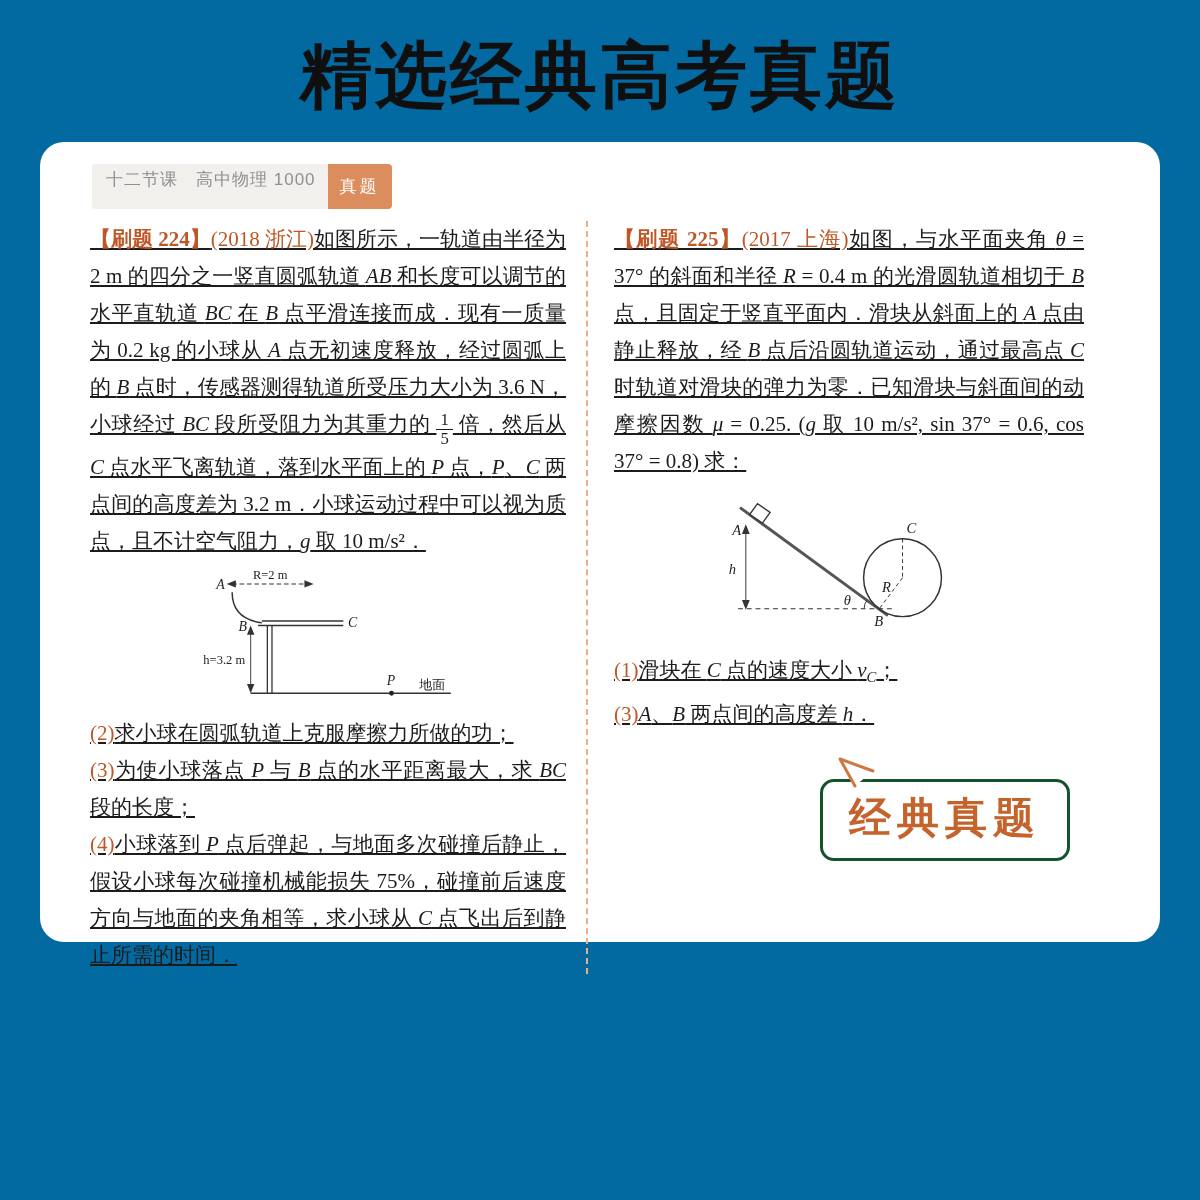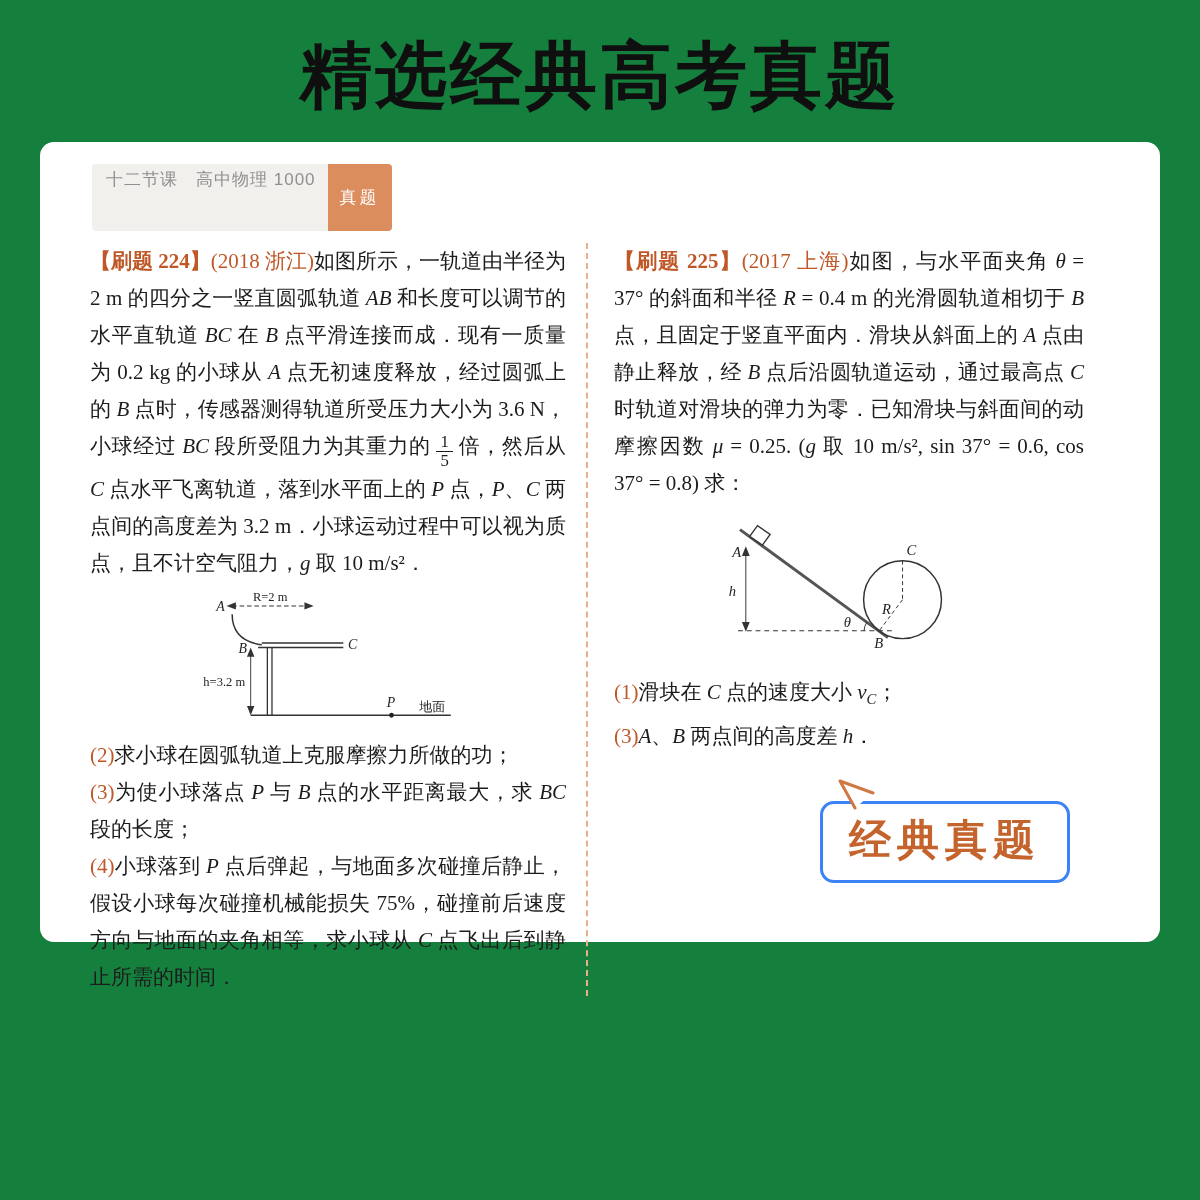--- a/index.html
+++ b/index.html
@@ -5,7 +5,7 @@
   * { margin:0; padding:0; box-sizing:border-box; }
   html,body { width:1200px; }
   body { font-family:"Liberation Serif","DejaVu Serif",serif; }
-  .page { position:relative; width:1200px; height:1200px; background:#15803d; overflow:hidden; }
+  .page { position:relative; width:1200px; height:1200px; background:#0369a1; overflow:hidden; }
   .main-title {
     position:absolute; top:28px; left:0; width:100%;
     text-align:center; font-family:"Liberation Sans","DejaVu Sans",sans-serif;

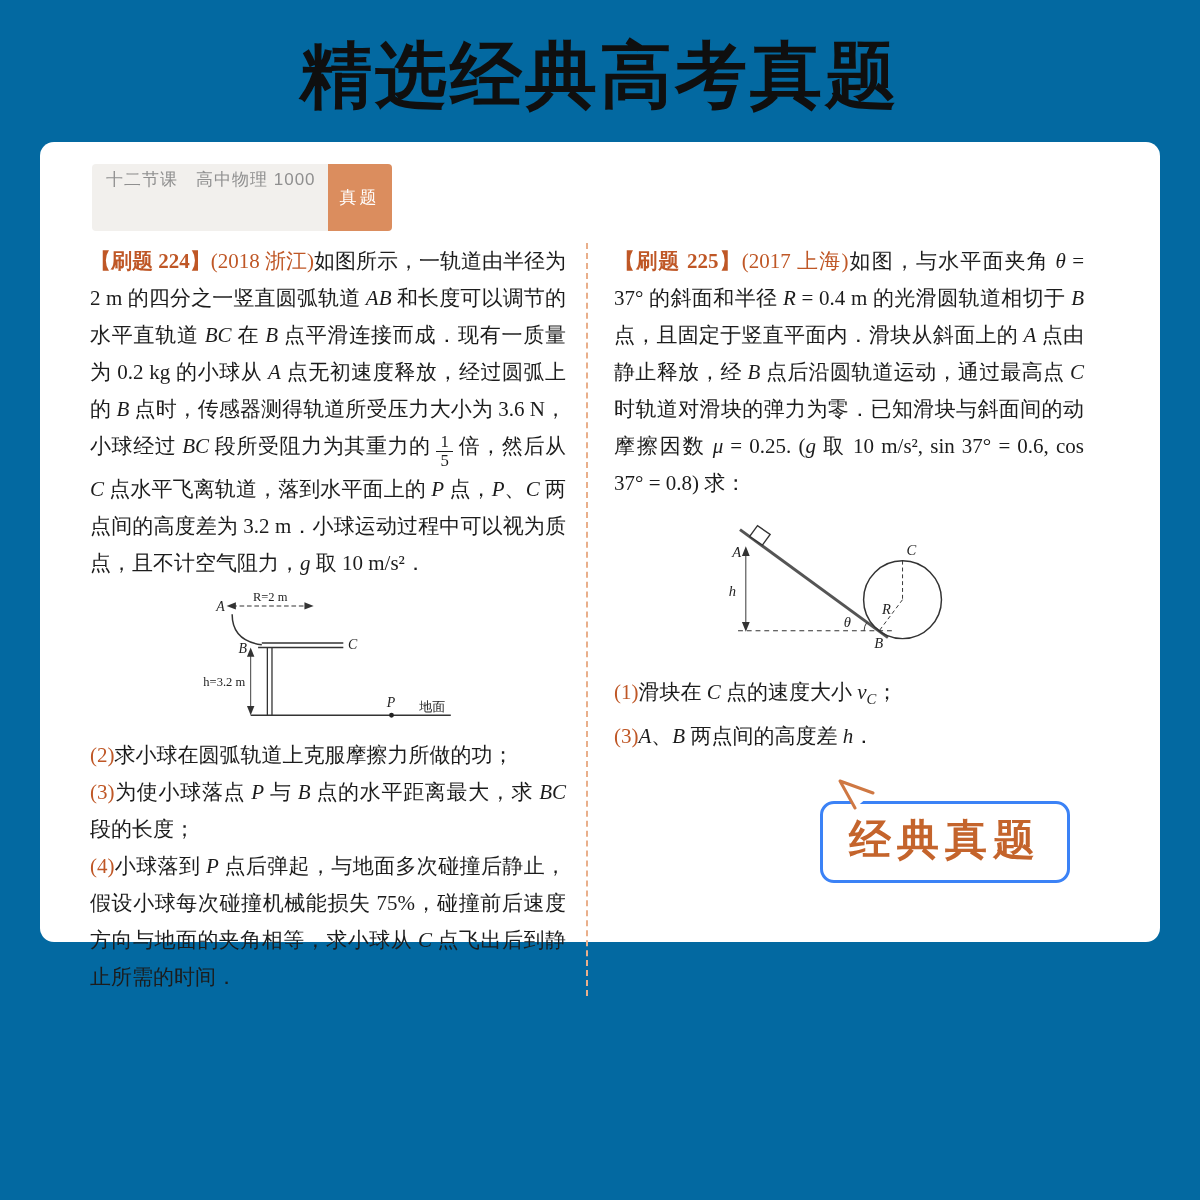--- a/index.html
+++ b/index.html
@@ -13,7 +13,7 @@
   }
   .panel {
     position:absolute; left:40px; top:142px; width:1120px; height:800px;
-    background:#ffffff; border-radius:14px; padding-top:22px;
+    background:#ffffff; border-radius:24px; padding-top:22px;
   }
   .tagbar {
     margin-left:52px; display:inline-flex; align-items:stretch;

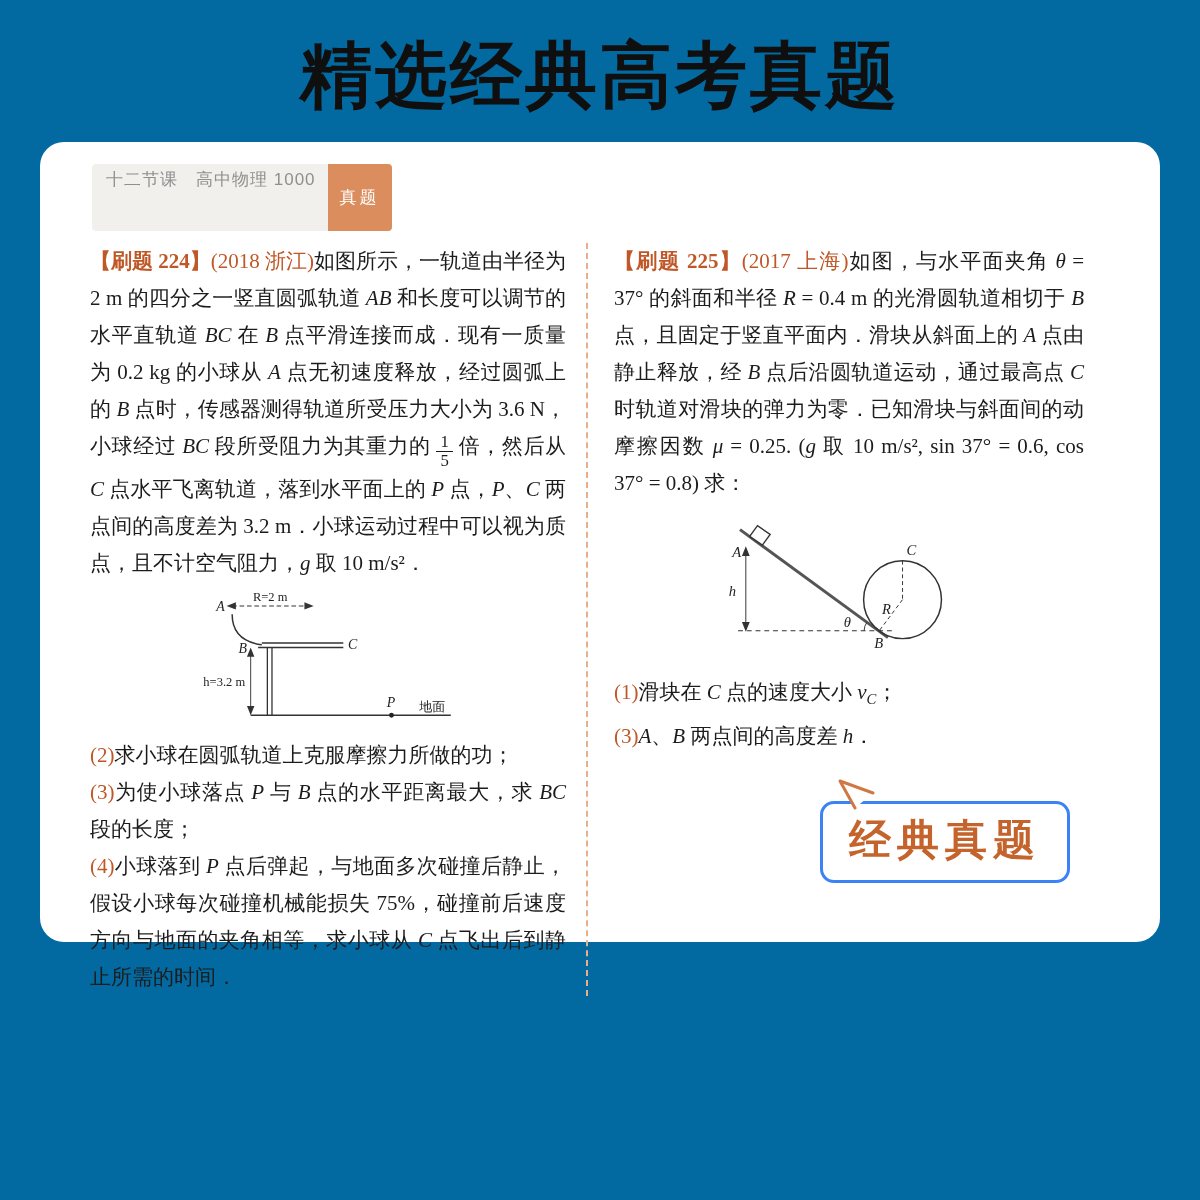--- a/index.html
+++ b/index.html
@@ -21,7 +21,7 @@
     border-radius:4px; overflow:hidden;
   }
   .tagbar .series { background:#f2f0ed; color:#8f8f8f; padding:4px 12px 4px 14px; letter-spacing:1px; }
-  .tagbar .badge { background:#db8d5e; color:#ffffff; padding:22px 12px; letter-spacing:3px; }
+  .tagbar .badge { background:#db8d5e; color:#ffffff; padding:11px 12px; letter-spacing:3px; }
   .content { display:flex; padding:12px 28px 0 50px; }
   .col { width:496px; }
   .col-left { padding-right:20px; }

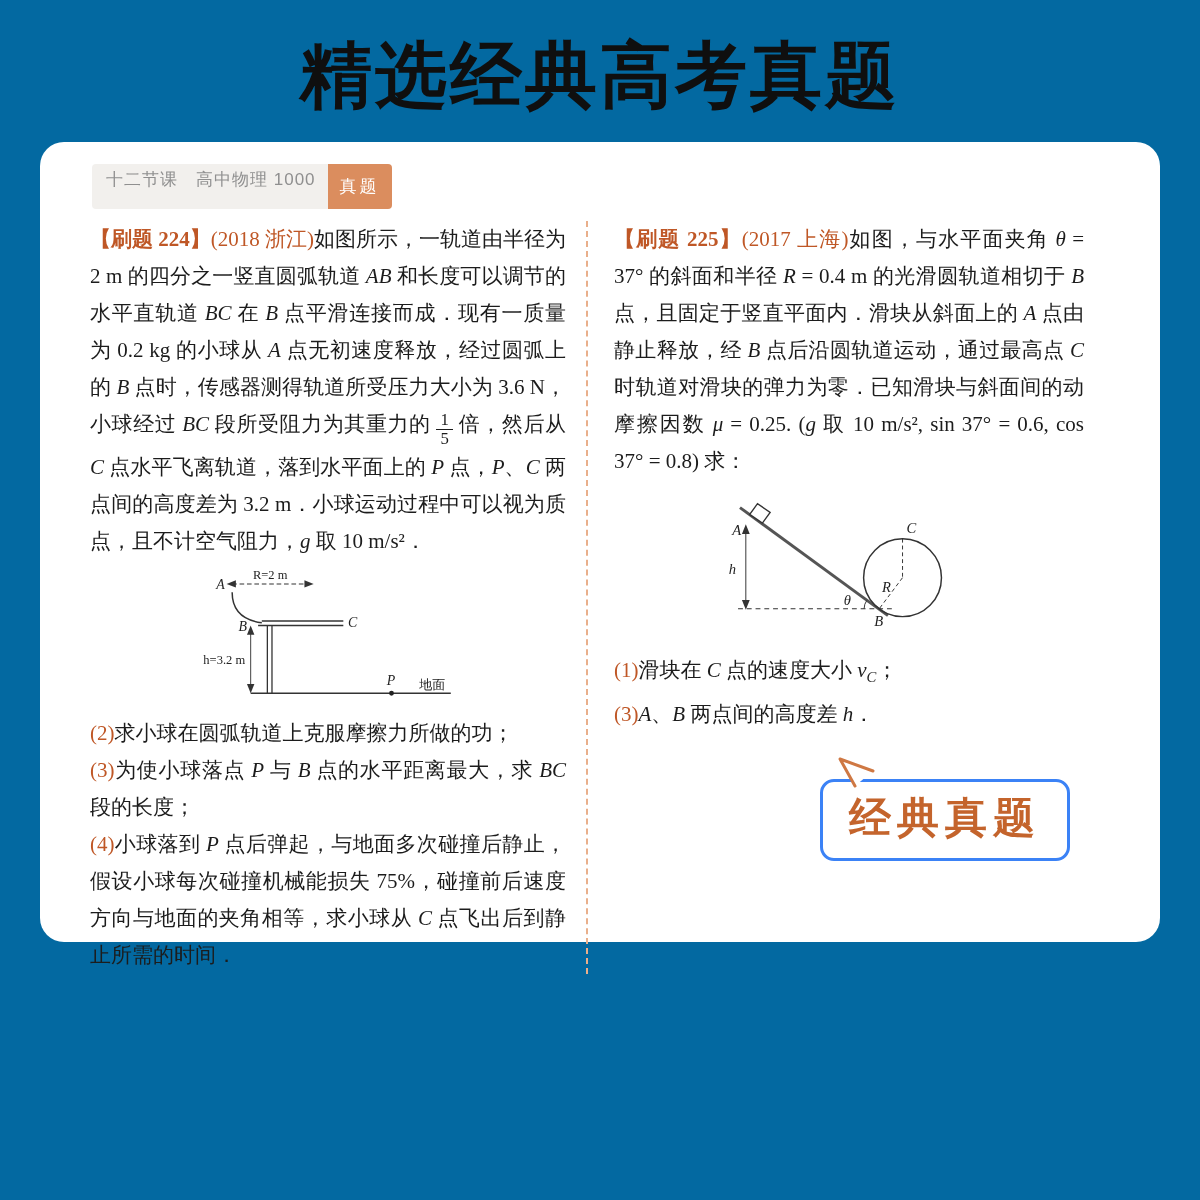--- a/index.html
+++ b/index.html
@@ -27,7 +27,7 @@
   .col-left { padding-right:20px; }
   .col-right { padding-left:26px; }
   .vdivider { border-left:2px dashed #e9af8b; }
-  .para, .question { font-size:21px; line-height:37px; text-align:justify; color:#1c1c1c; }
+  .para, .question { font-size:21px; line-height:37px; text-align:justify; color:#1c1c1c;text-decoration:underline; }
   .plabel { color:#bf5726; font-weight:bold; }
   .psource { color:#bf5726; }
   .qnum { color:#bf5726; }

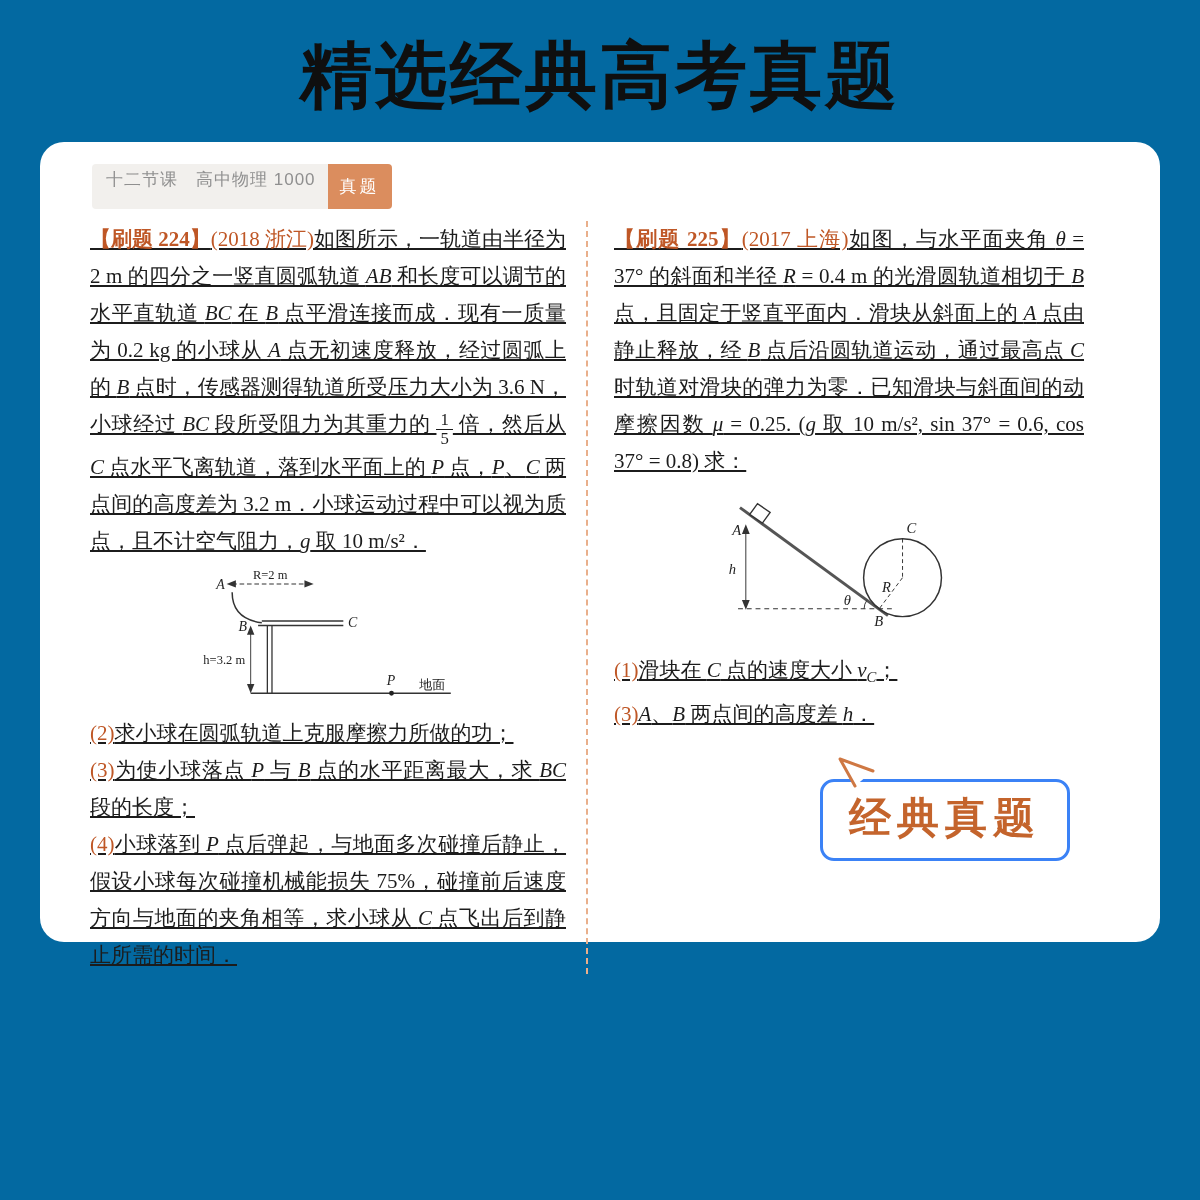--- a/index.html
+++ b/index.html
@@ -44,7 +44,7 @@
   svg text.dim { font-size:13.5px; }
   .bubble {
     position:relative; width:fit-content; margin:46px 14px 0 auto;
-    background:#ffffff; border:3px solid #3b82f6; border-radius:14px;
+    background:#ffffff; border:3px solid #14532d; border-radius:14px;
     padding:8px 26px 12px; font-size:42px; font-weight:bold; color:#c4642c;
     letter-spacing:6px; font-family:"Liberation Sans","DejaVu Sans",sans-serif;
   }

